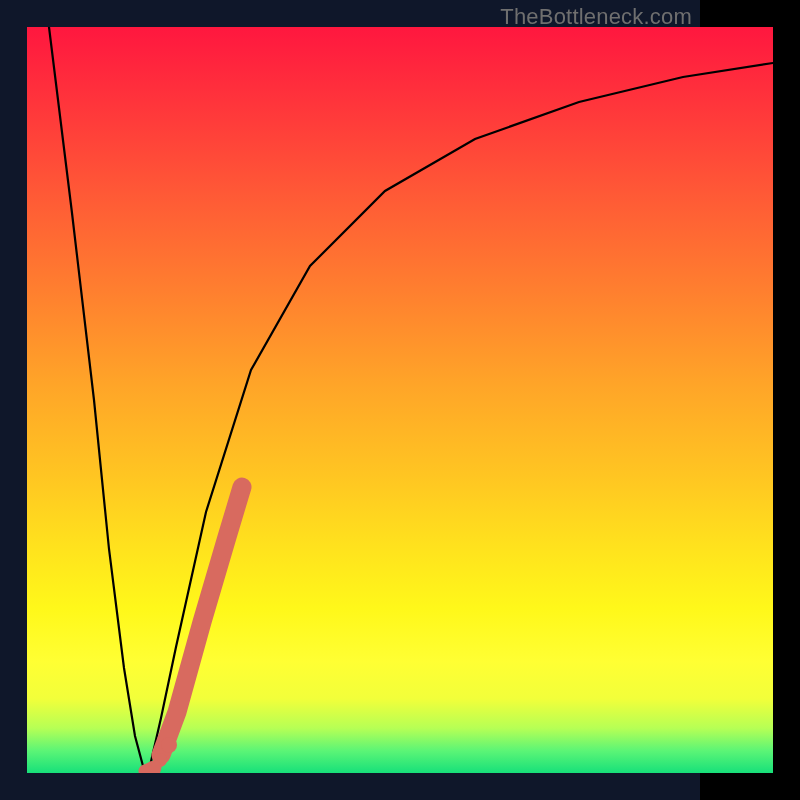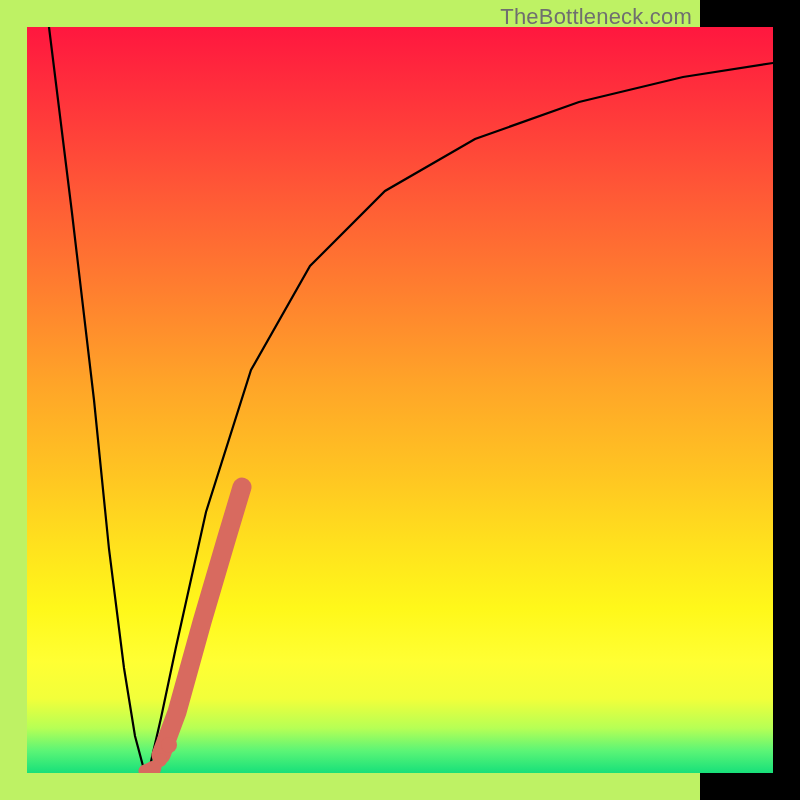--- a/index.html
+++ b/index.html
@@ -15,7 +15,7 @@
     position: relative;
     width: 700px;
     height: 800px;
-    background: #bef264;
+    background: #0f172a;
   }
   .plot {
     position: absolute;

